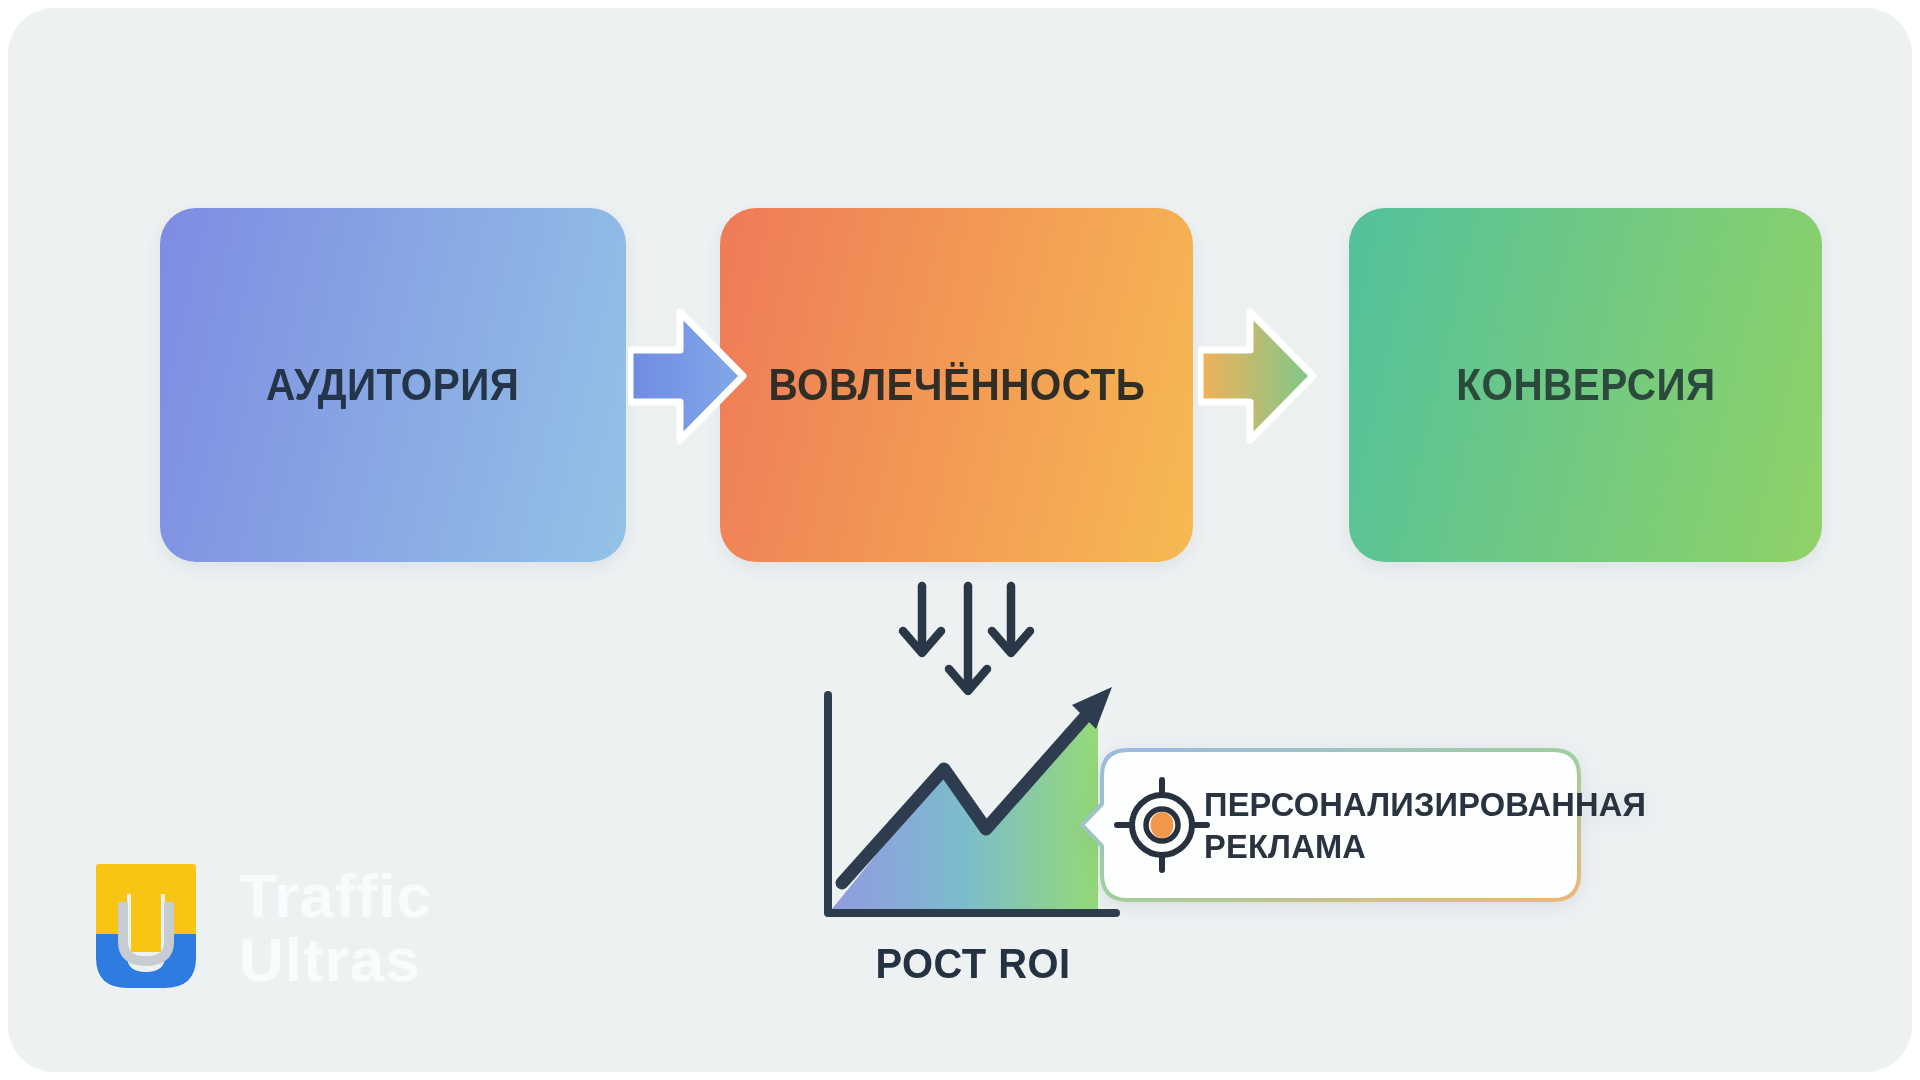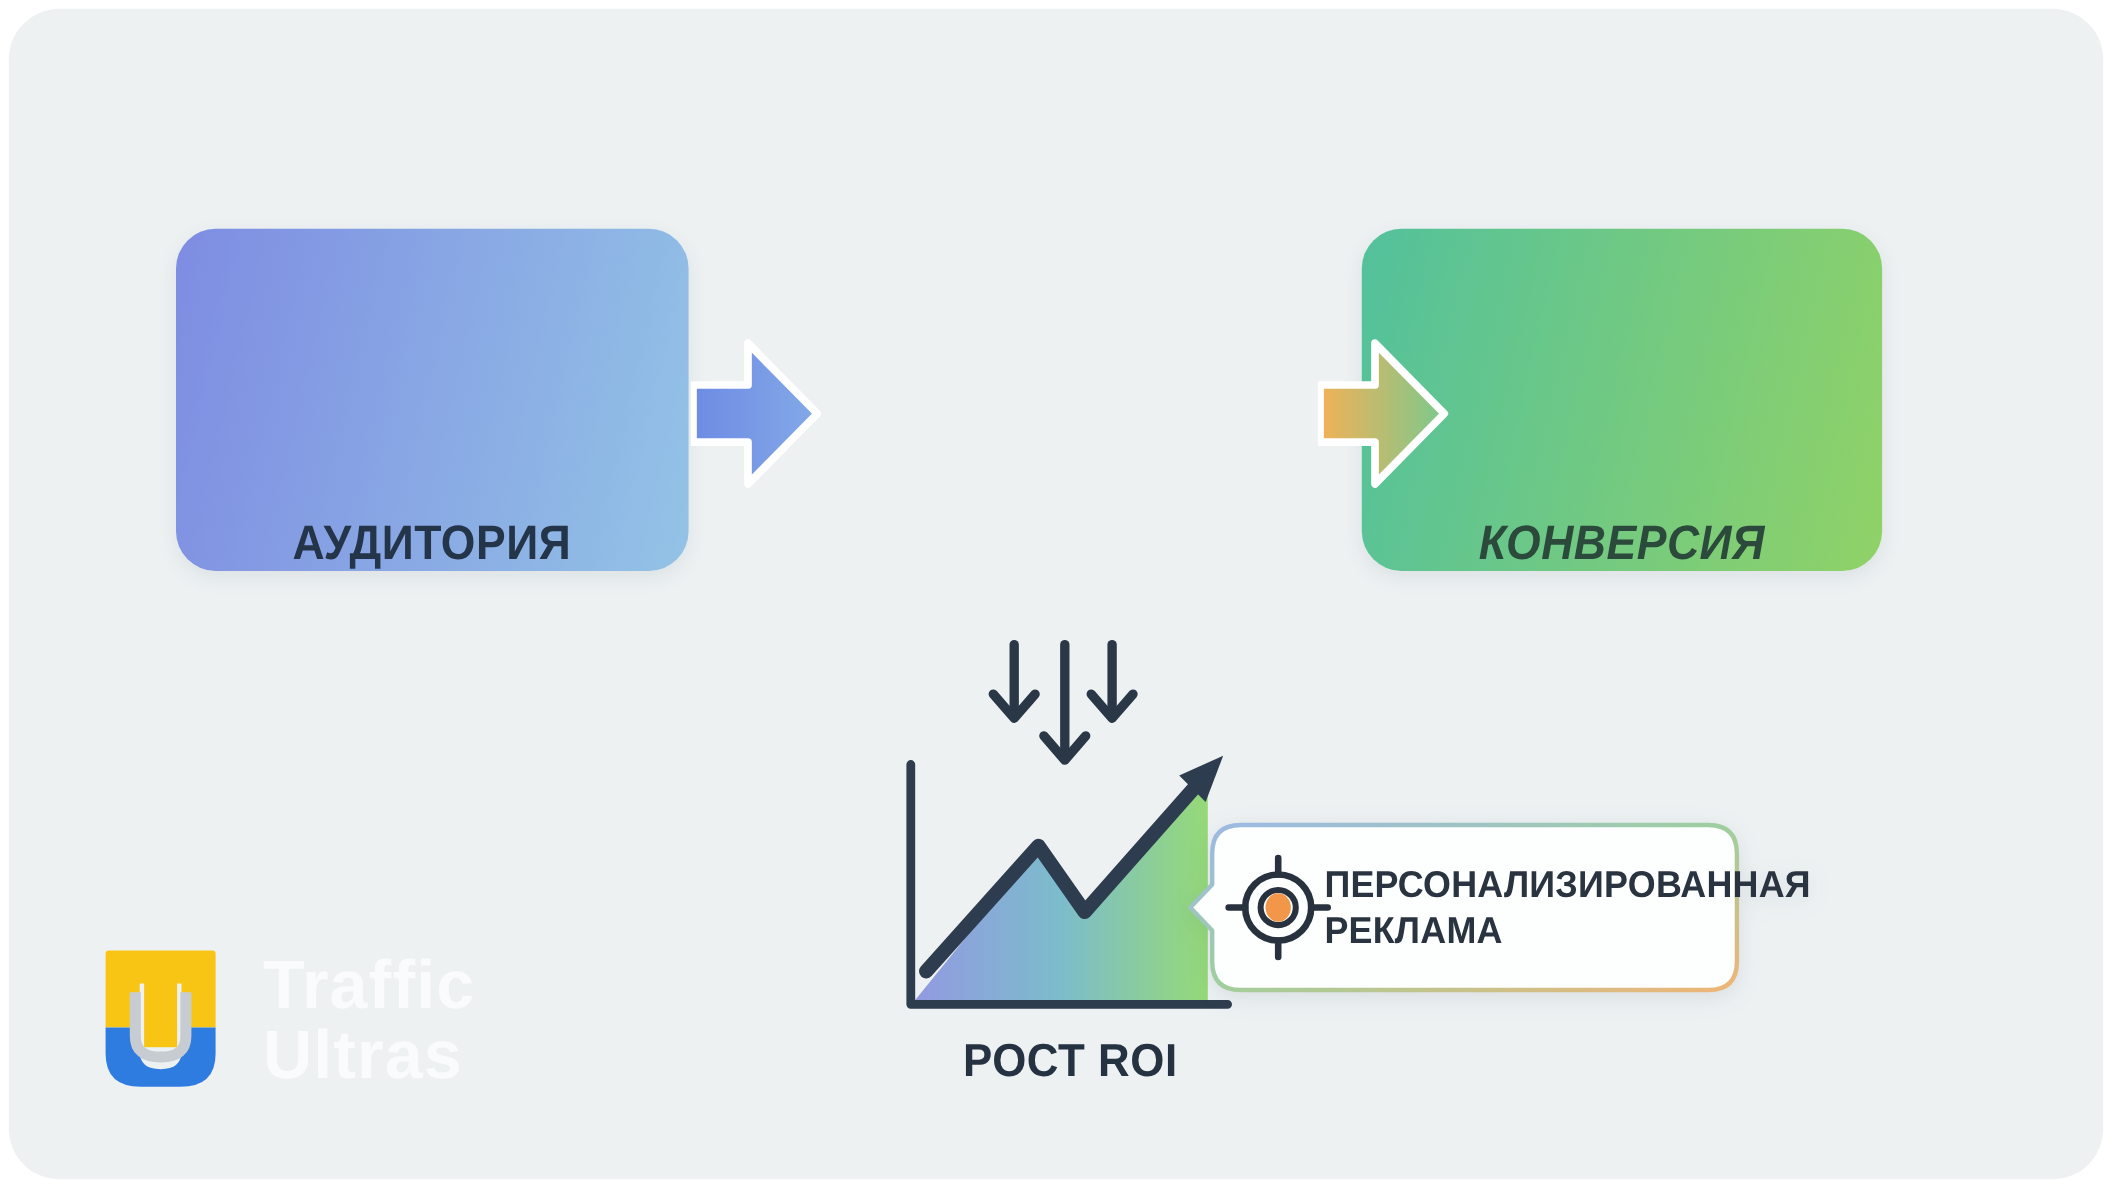--- a/index.html
+++ b/index.html
@@ -13,8 +13,8 @@
     background:#edf1f2;border-radius:46px;
   }
   .funnel-box{
-    position:absolute;top:200px;height:311px;border-radius:36px;
-    display:flex;align-items:flex-end;justify-content:center;
+    position:absolute;top:200px;height:354px;border-radius:36px;
+    display:flex;align-items:center;justify-content:center;
     box-shadow:0 6px 18px rgba(40,60,90,0.08);
   }
   .box-label{

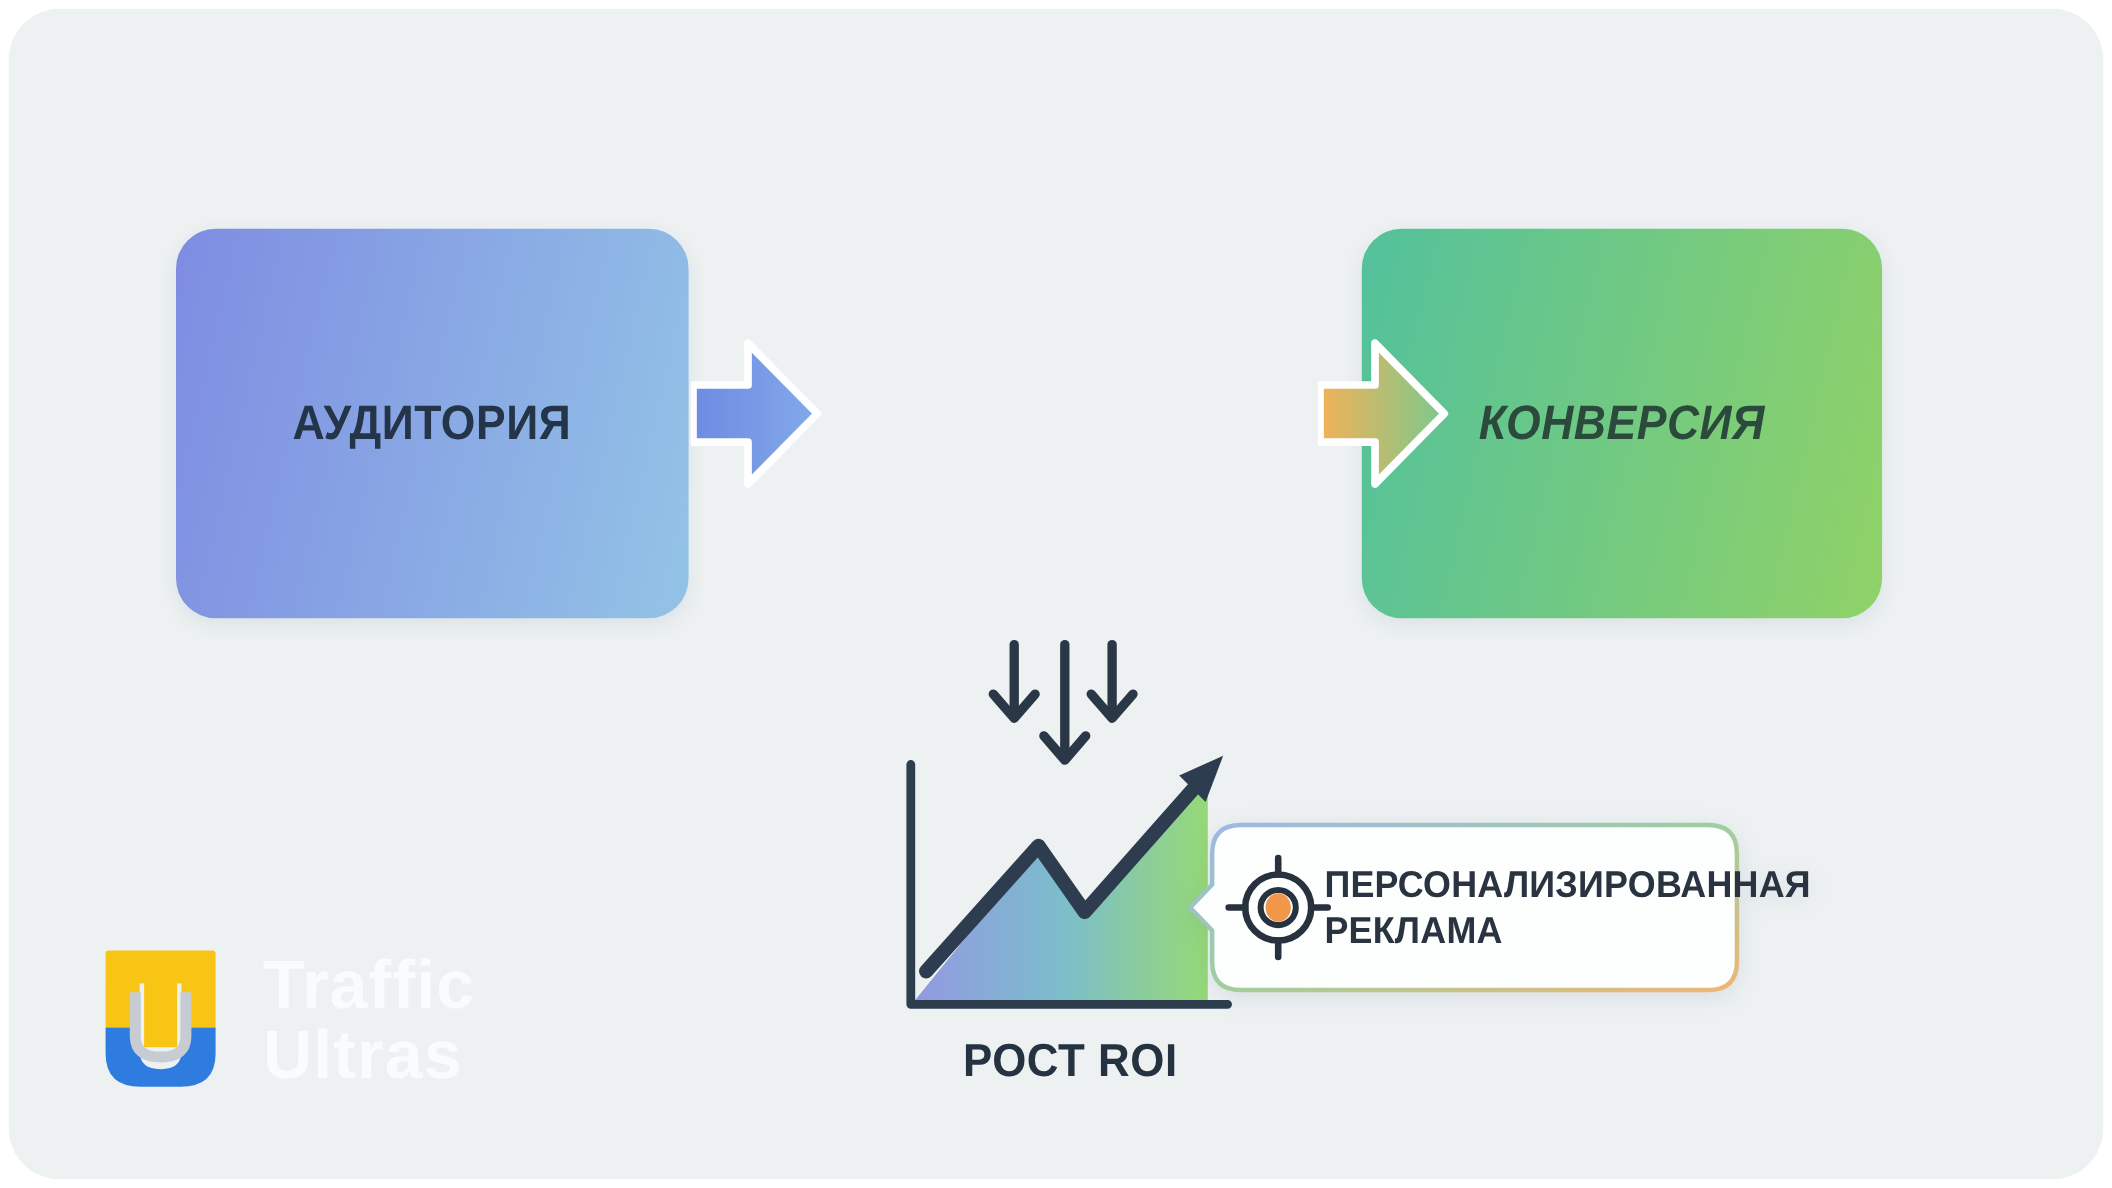--- a/index.html
+++ b/index.html
@@ -54,6 +54,9 @@
     <span class="box-label" style="color: rgb(36, 52, 73);">АУДИТОРИЯ</span>
   </div>
 
+  <div class="funnel-box" style="left: 712px; width: 473px; background: linear-gradient(103deg, rgb(239, 122, 88), rgb(246, 186, 82));">
+    <span class="box-label" style="color: rgb(48, 46, 39);">ВОВЛЕЧЁННОСТЬ</span>
+  </div>
 
   <div class="funnel-box" style="left: 1230px; width: 473px; background: linear-gradient(103deg, rgb(83, 193, 156), rgb(144, 210, 103)); font-style: italic;">
     <span class="box-label" style="color: rgb(43, 74, 60);">КОНВЕРСИЯ</span>

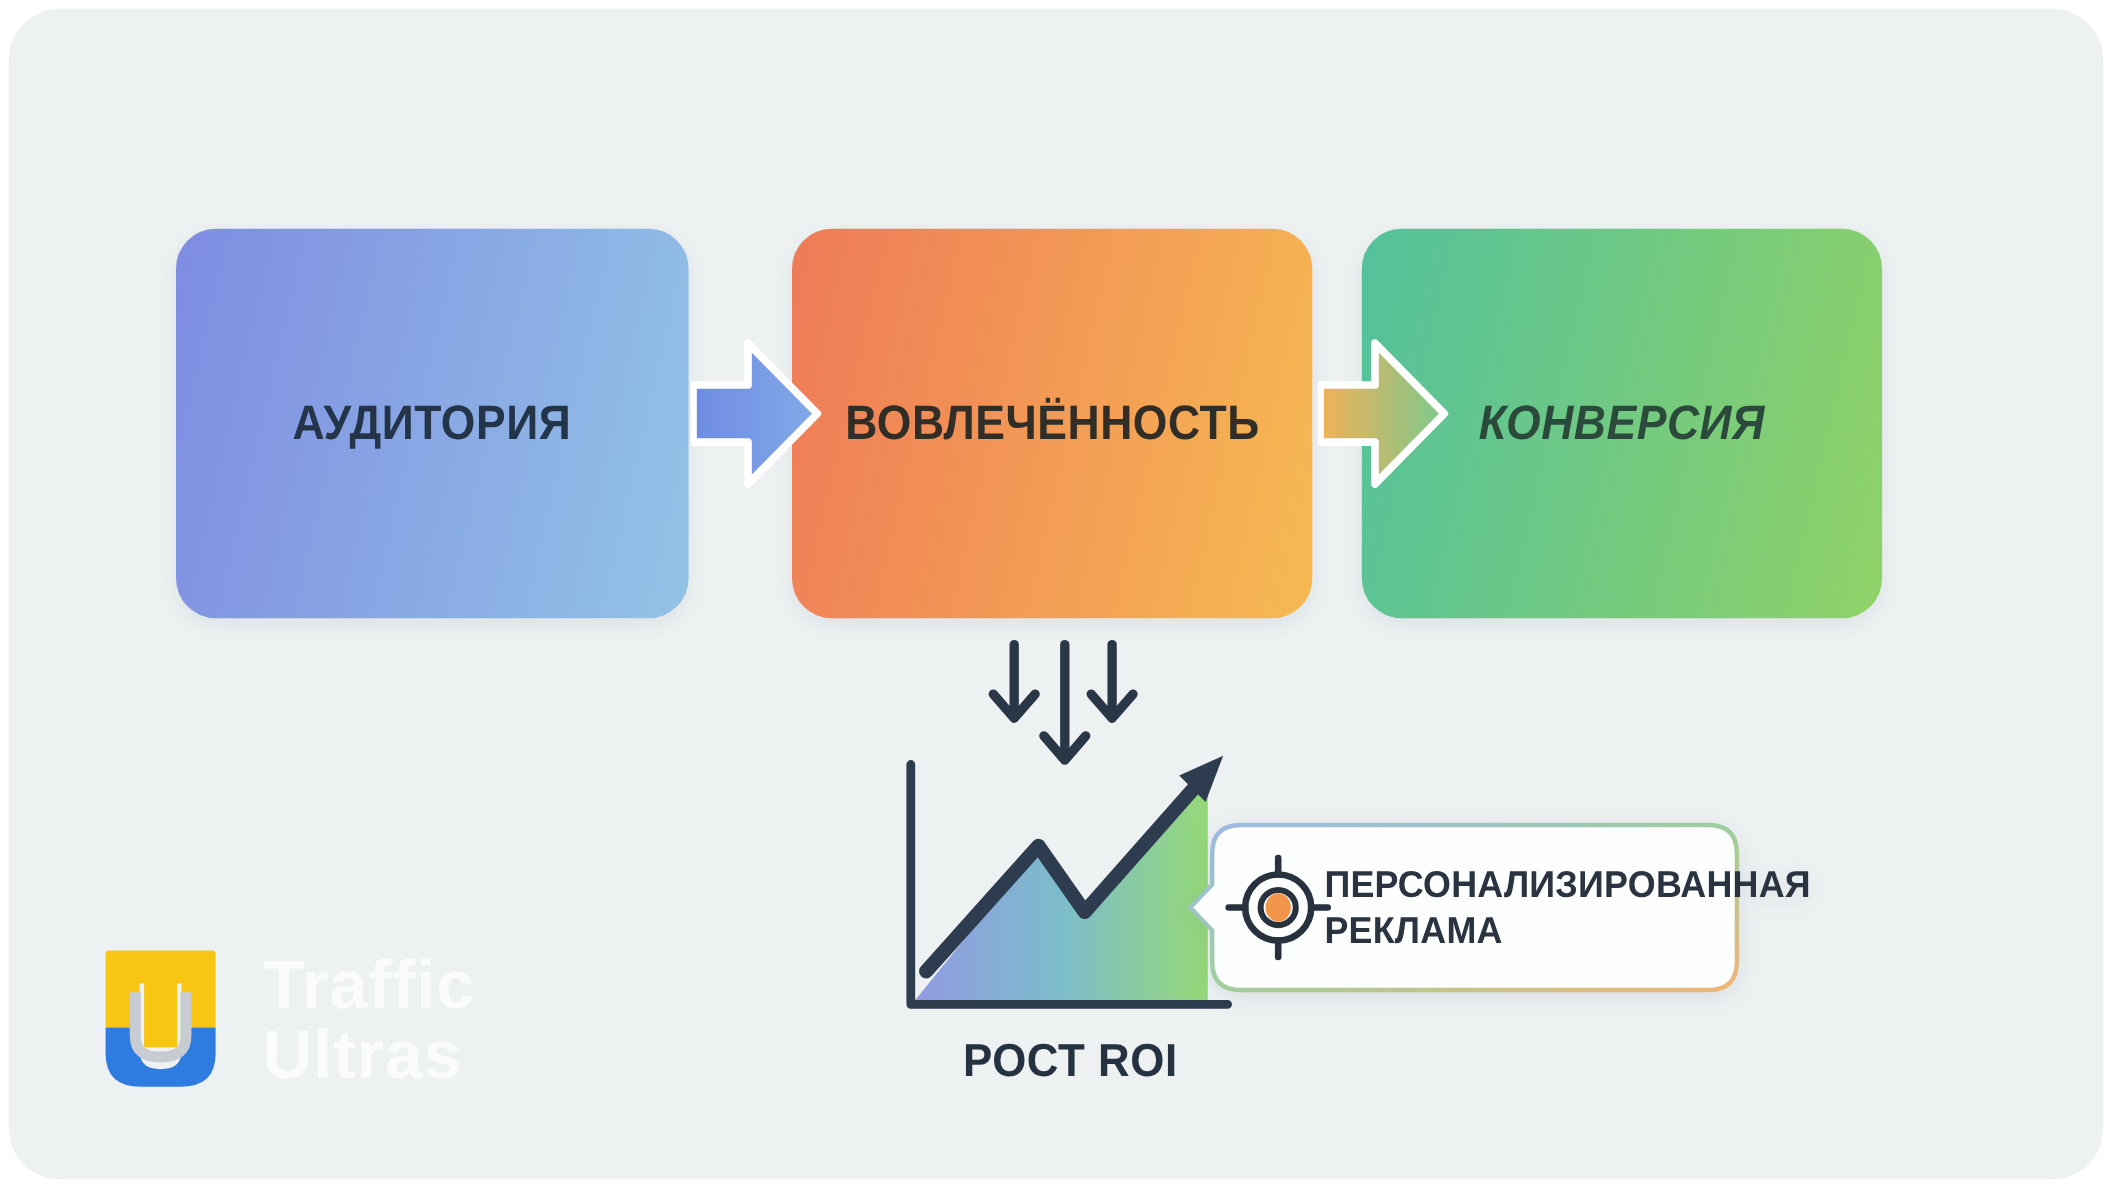--- a/index.html
+++ b/index.html
@@ -58,7 +58,7 @@
     <span class="box-label" style="color: rgb(48, 46, 39);">ВОВЛЕЧЁННОСТЬ</span>
   </div>
 
-  <div class="funnel-box" style="left: 1230px; width: 473px; background: linear-gradient(103deg, rgb(83, 193, 156), rgb(144, 210, 103)); font-style: italic;">
+  <div class="funnel-box" style="left: 1341px; width: 473px; background: linear-gradient(103deg, rgb(83, 193, 156), rgb(144, 210, 103));">
     <span class="box-label" style="color: rgb(43, 74, 60);">КОНВЕРСИЯ</span>
   </div>
 

